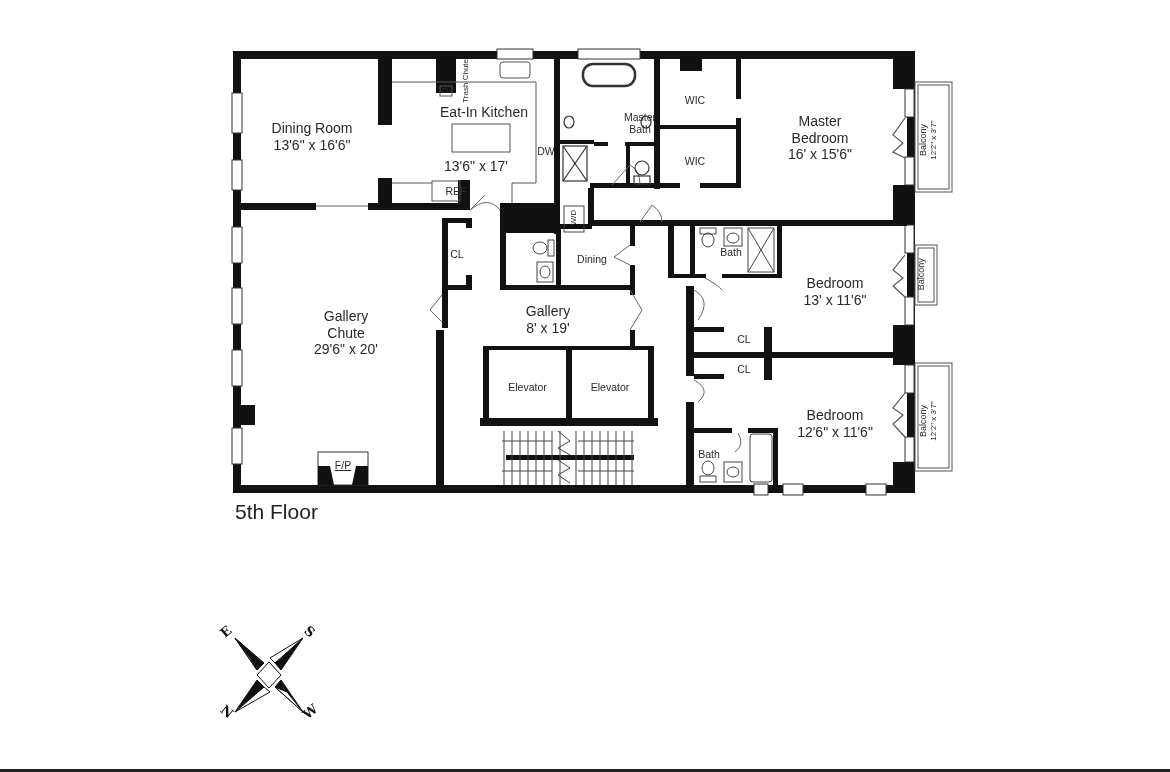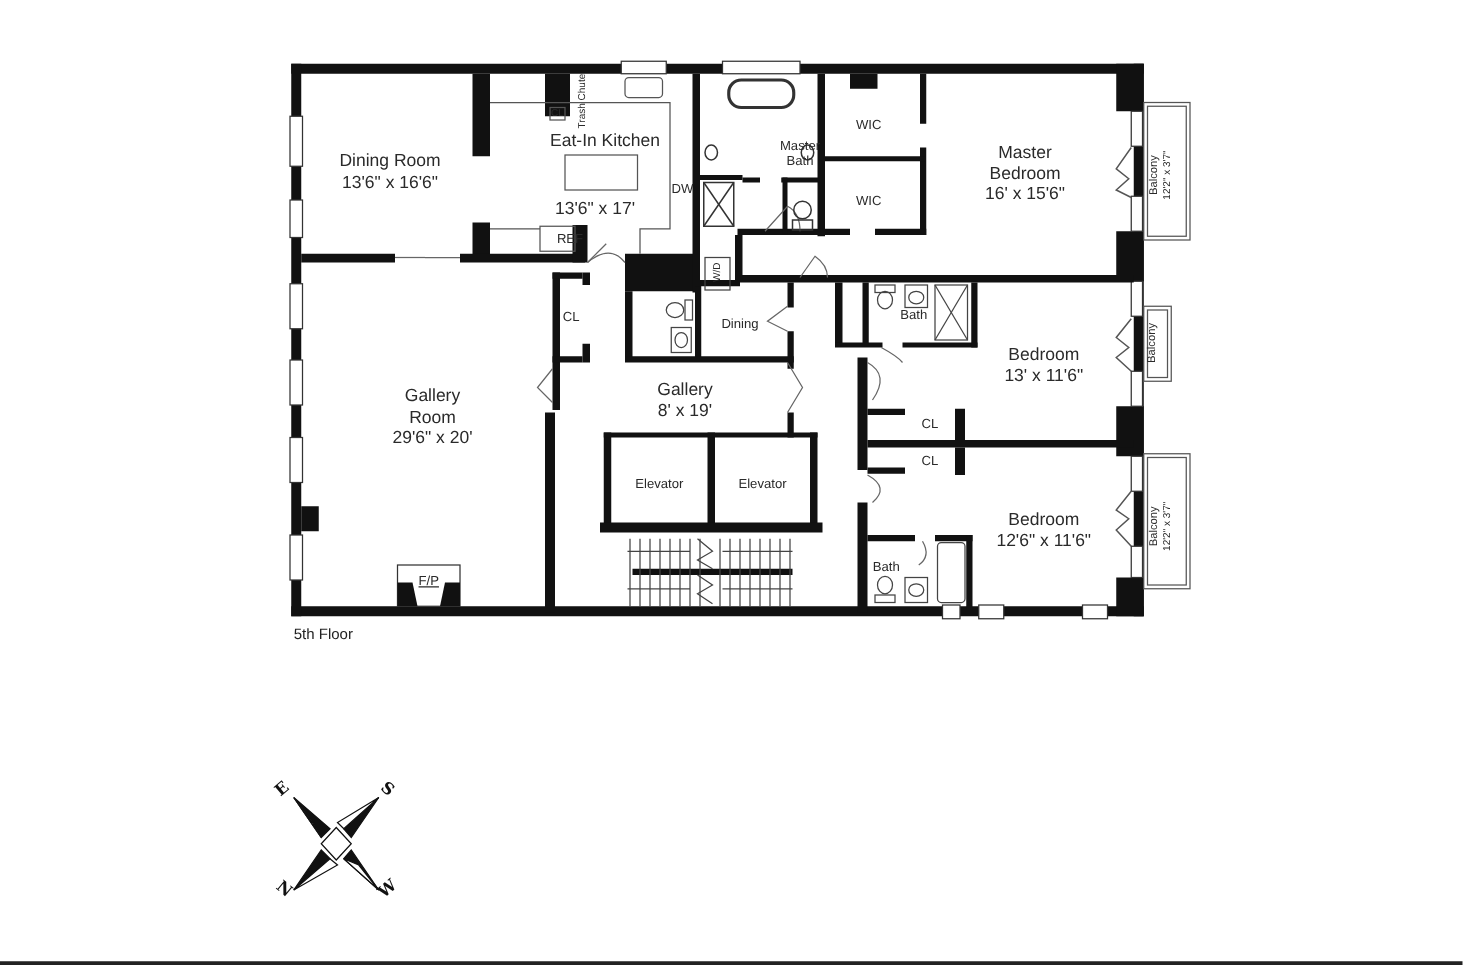--- a/index.html
+++ b/index.html
@@ -286,7 +286,7 @@
 
 <div class="lbl lg" style="left:296px;top:308px;width:100px;">
   <div>Gallery</div>
-  <div>Room</div>
+  <div>Chute</div>
   <div>29'6" x 20'</div>
 </div>
 <div class="lbl sm" style="left:330px;top:459px;width:26px;text-decoration:underline;">F/P</div>

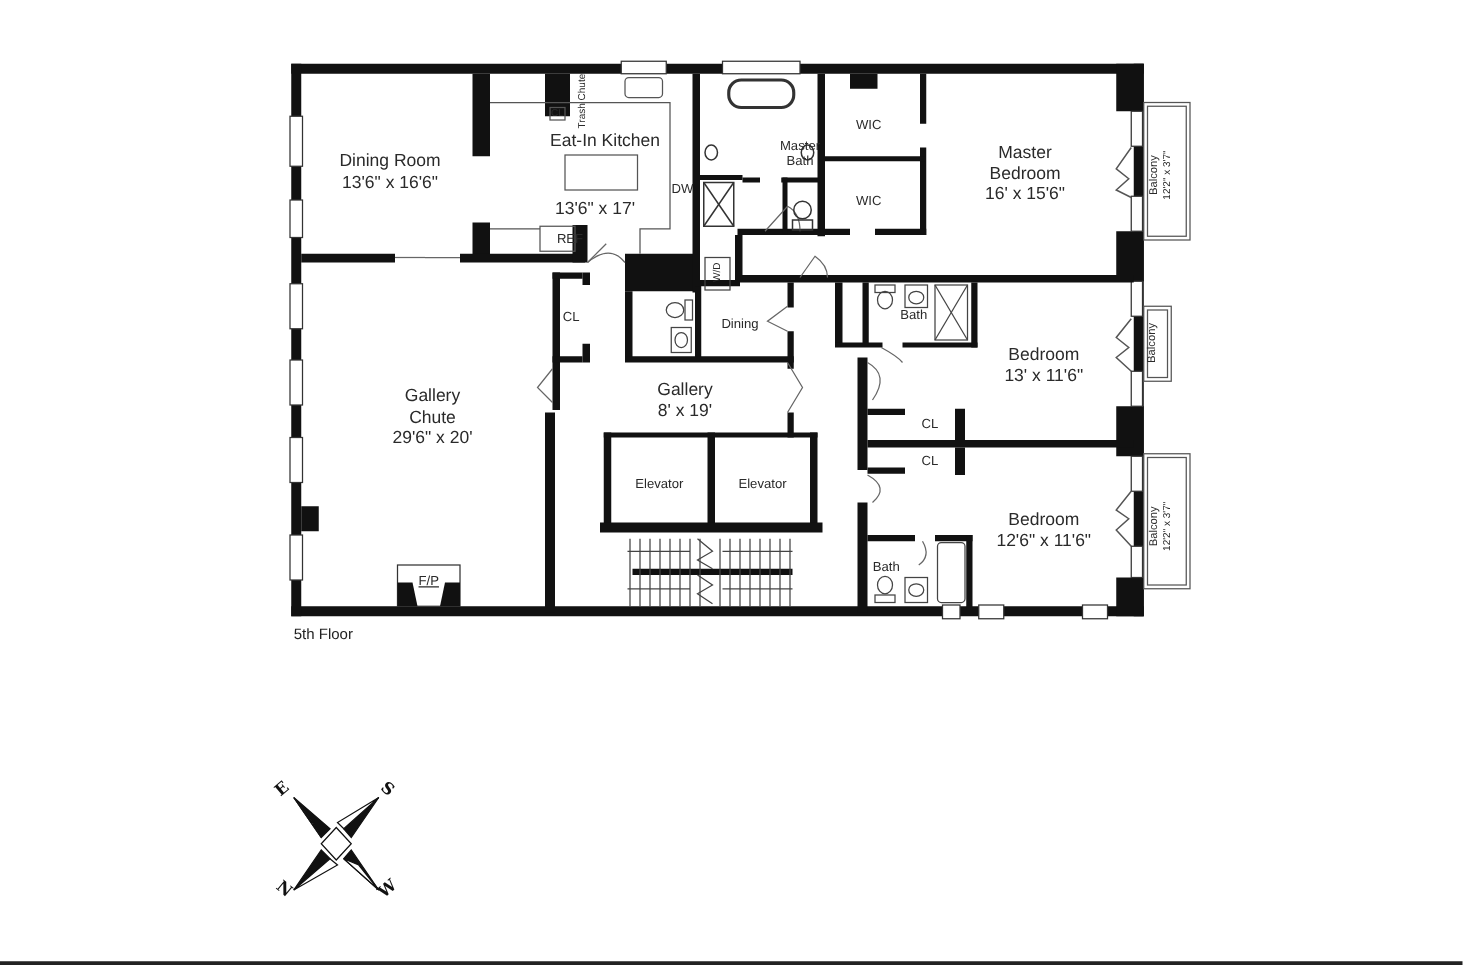--- a/index.html
+++ b/index.html
@@ -11,7 +11,7 @@
   .sm { font-size: 10.5px; }
   .xs { font-size: 8px; }
   .vert { transform: rotate(-90deg); transform-origin: center center; }
-  .floor-title { position: absolute; left: 235px; top: 500px; font-size: 12px; color: #222; }
+  .floor-title { position: absolute; left: 235px; top: 500px; font-size: 21px; color: #222; }
   .bottom-bar { position: absolute; left: 0; top: 769px; width: 1170px; height: 3px; background: #222; }
   .compass { position: absolute; left: 215px; top: 620px; width: 110px; height: 105px; }
   .cl { position:absolute; font-family: "DejaVu Serif", serif; font-size: 13px; font-weight: bold; color:#111; }

